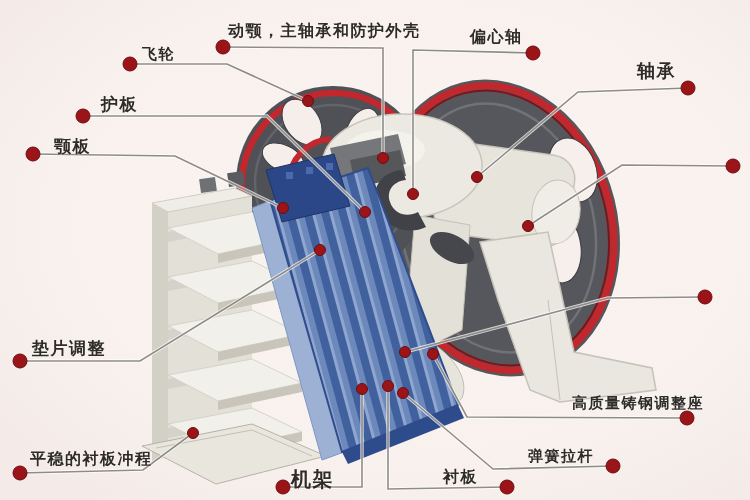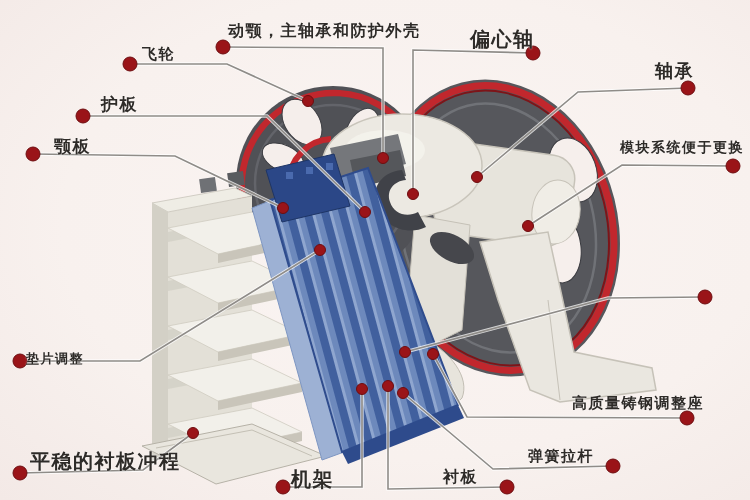--- a/index.html
+++ b/index.html
@@ -175,7 +175,7 @@
       <div class="part-label" style="left: 142px; top: 46px; font-size: 15px;">飞轮</div>
       <div class="part-label" style="left: 101px; top: 96px; font-size: 17px; text-align: right;">护板</div>
       <div class="part-label" style="left: 54px; top: 138px; font-size: 17px;">颚板</div>
-      <div class="part-label" style="left: 470px; top: 28px; font-size: 20px;">偏心轴</div>
+      <div class="part-label" style="left: 470px; top: 28px; font-size: 16px;">偏心轴</div>
       <div class="part-label" style="left: 637px; top: 62px; font-size: 18px; margin-left: 18px;">轴承</div>
       <div class="part-label" style="left: 620px; top: 140px; font-size: 14px;">模块系统便于更换</div>
       <div class="part-label" style="left: 26px; top: 340px; font-size: 13px; margin-top: 12px;">垫片调整</div>

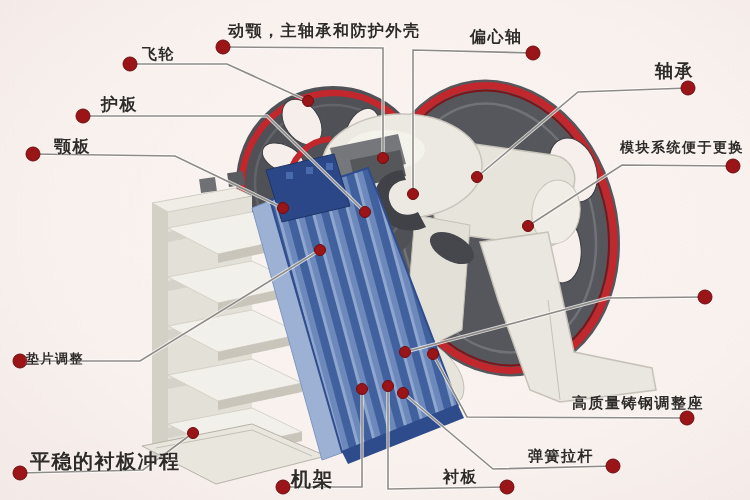--- a/index.html
+++ b/index.html
@@ -176,7 +176,7 @@
       <div class="part-label" style="left: 101px; top: 96px; font-size: 17px; text-align: right;">护板</div>
       <div class="part-label" style="left: 54px; top: 138px; font-size: 17px;">颚板</div>
       <div class="part-label" style="left: 470px; top: 28px; font-size: 16px;">偏心轴</div>
-      <div class="part-label" style="left: 637px; top: 62px; font-size: 18px; margin-left: 18px;">轴承</div>
+      <div class="part-label" style="left: 637px; top: 62px; font-size: 18px;">轴承</div>
       <div class="part-label" style="left: 620px; top: 140px; font-size: 14px;">模块系统便于更换</div>
       <div class="part-label" style="left: 26px; top: 340px; font-size: 13px; margin-top: 12px;">垫片调整</div>
       <div class="part-label" style="left: 552px; top: 395px; font-size: 15px; margin-left: 20px;">高质量铸钢调整座</div>

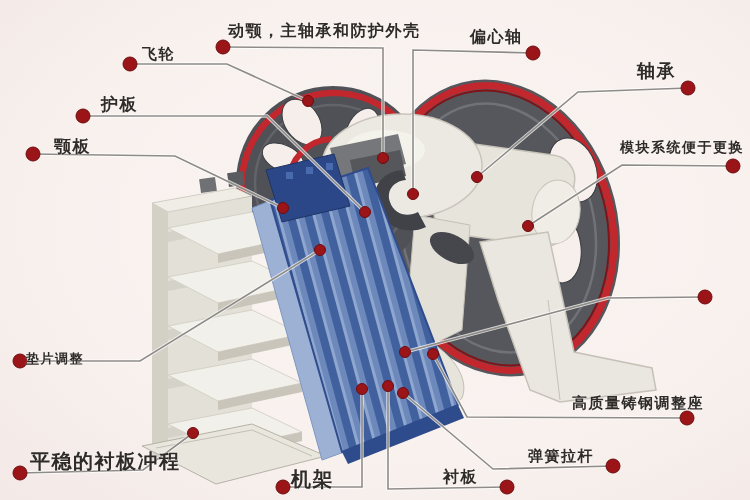--- a/index.html
+++ b/index.html
@@ -177,7 +177,6 @@
       <div class="part-label" style="left: 54px; top: 138px; font-size: 17px;">颚板</div>
       <div class="part-label" style="left: 470px; top: 28px; font-size: 16px;">偏心轴</div>
       <div class="part-label" style="left: 637px; top: 62px; font-size: 18px;">轴承</div>
-      <div class="part-label" style="left: 620px; top: 140px; font-size: 14px;">模块系统便于更换</div>
       <div class="part-label" style="left: 26px; top: 340px; font-size: 13px; margin-top: 12px;">垫片调整</div>
       <div class="part-label" style="left: 552px; top: 395px; font-size: 15px; margin-left: 20px;">高质量铸钢调整座</div>
       <div class="part-label" style="left: 528px; top: 448px; font-size: 15px;">弹簧拉杆</div>

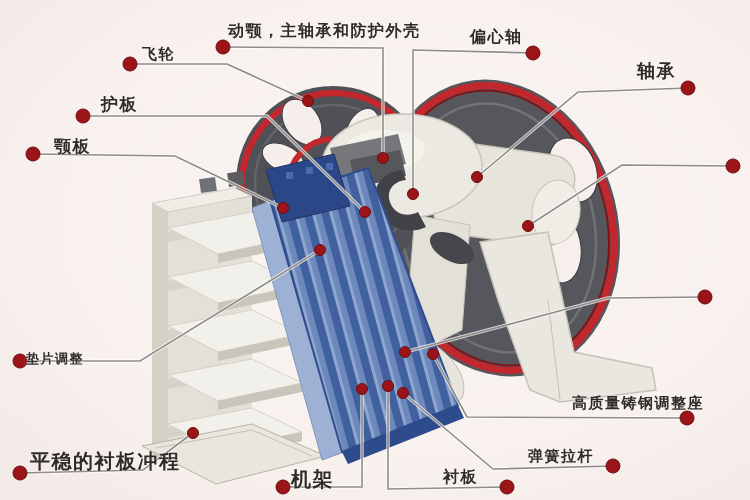--- a/index.html
+++ b/index.html
@@ -177,7 +177,7 @@
       <div class="part-label" style="left: 54px; top: 138px; font-size: 17px;">颚板</div>
       <div class="part-label" style="left: 470px; top: 28px; font-size: 16px;">偏心轴</div>
       <div class="part-label" style="left: 637px; top: 62px; font-size: 18px;">轴承</div>
-      <div class="part-label" style="left: 26px; top: 340px; font-size: 13px; margin-top: 12px;">垫片调整</div>
+      <div class="part-label" style="left: 32px; top: 340px; font-size: 17px;">垫片调整</div>
       <div class="part-label" style="left: 552px; top: 395px; font-size: 15px; margin-left: 20px;">高质量铸钢调整座</div>
       <div class="part-label" style="left: 528px; top: 448px; font-size: 15px;">弹簧拉杆</div>
       <div class="part-label" style="left: 30px; top: 450px; font-size: 20px;">平稳的衬板冲程</div>

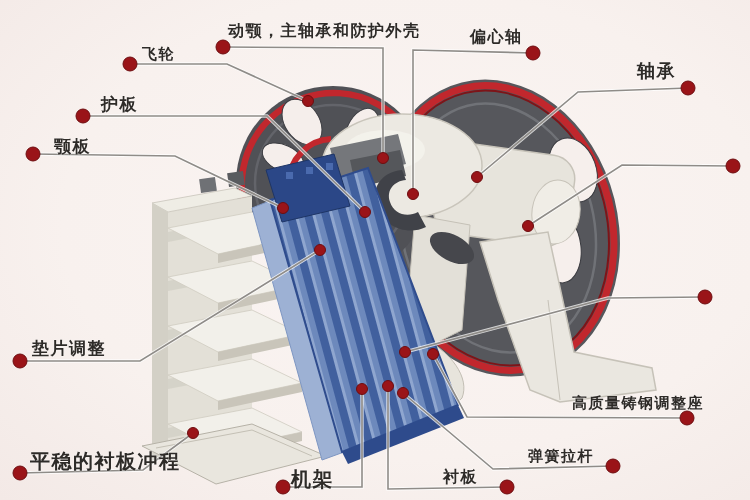--- a/index.html
+++ b/index.html
@@ -180,7 +180,7 @@
       <div class="part-label" style="left: 32px; top: 340px; font-size: 17px;">垫片调整</div>
       <div class="part-label" style="left: 552px; top: 395px; font-size: 15px; margin-left: 20px;">高质量铸钢调整座</div>
       <div class="part-label" style="left: 528px; top: 448px; font-size: 15px;">弹簧拉杆</div>
-      <div class="part-label" style="left: 30px; top: 450px; font-size: 20px;">平稳的衬板冲程</div>
+      <div class="part-label" style="left: 30px; top: 450px; font-size: 16px;">平稳的衬板冲程</div>
       <div class="part-label" style="left: 291px; top: 468px; font-size: 20px;">机架</div>
       <div class="part-label" style="left: 443px; top: 468px; font-size: 16px;">衬板</div>
     </div>

